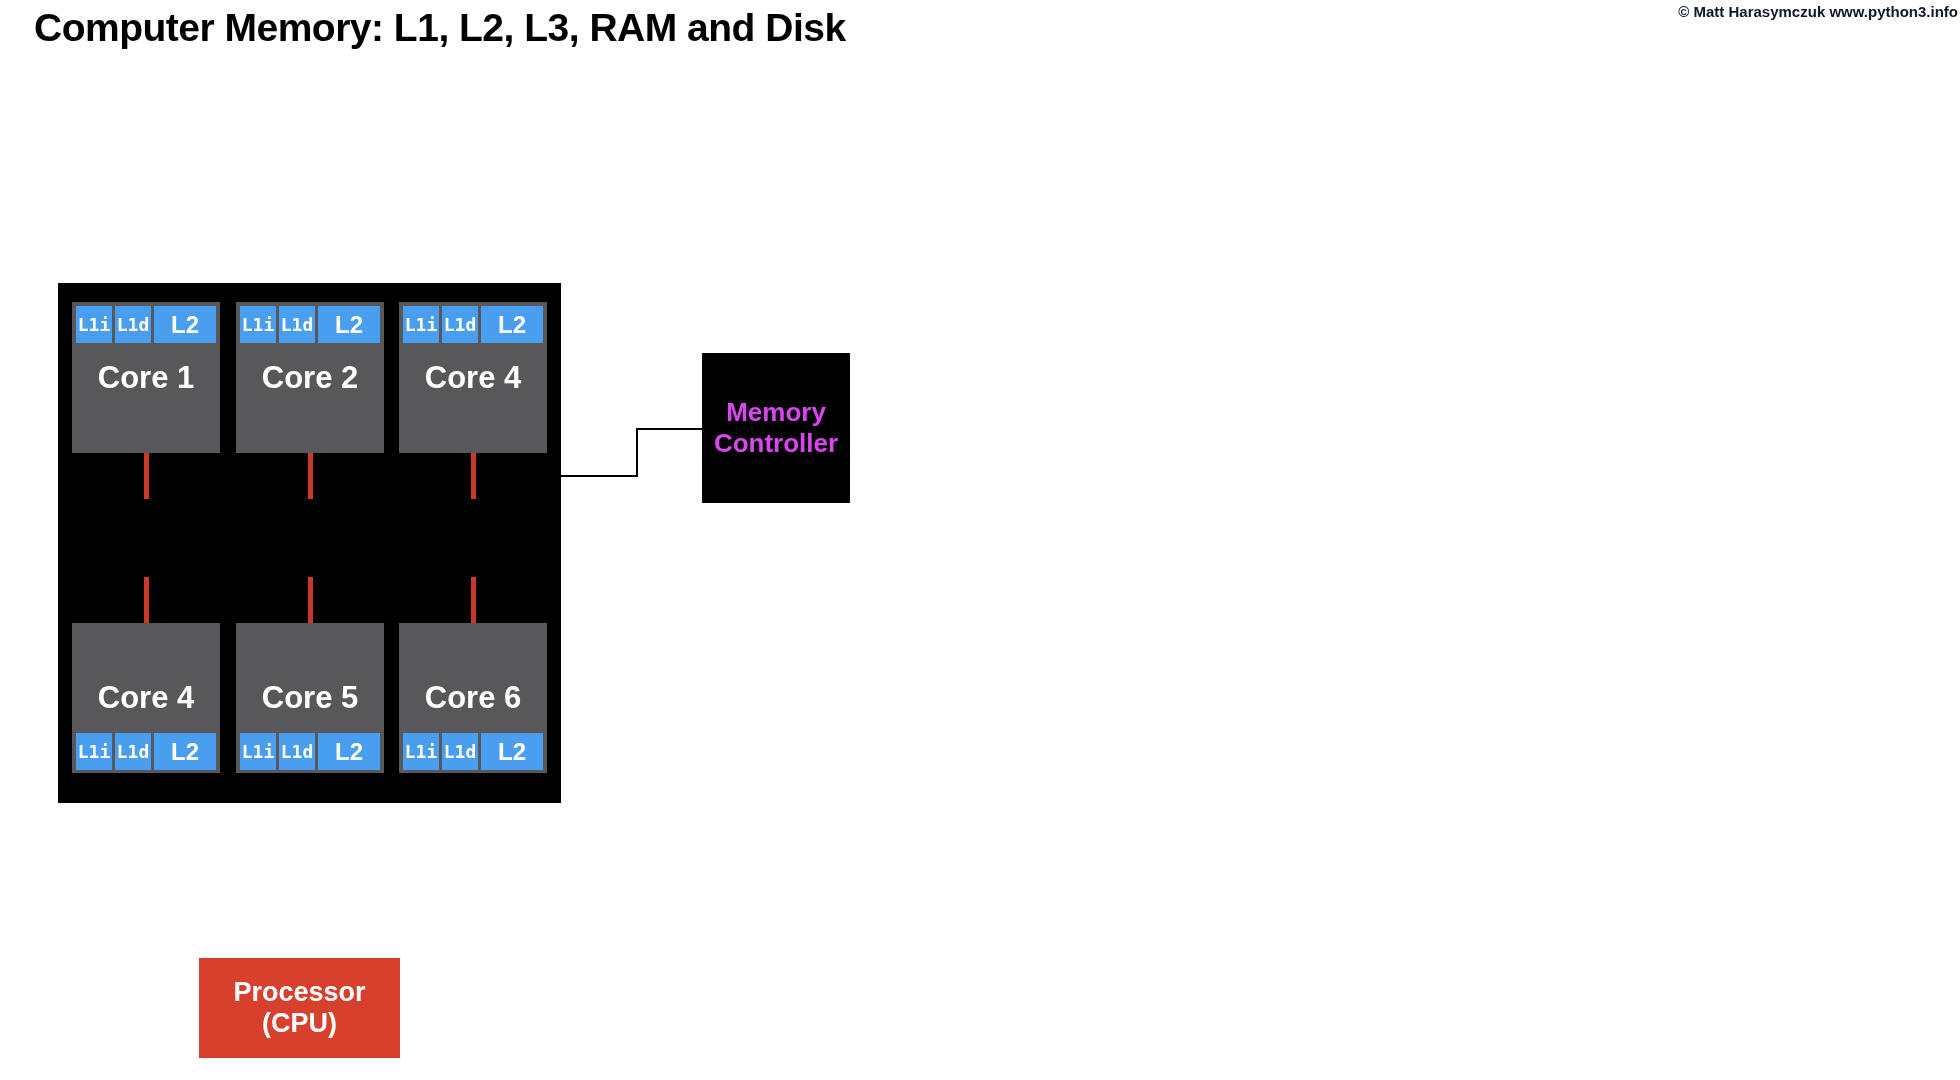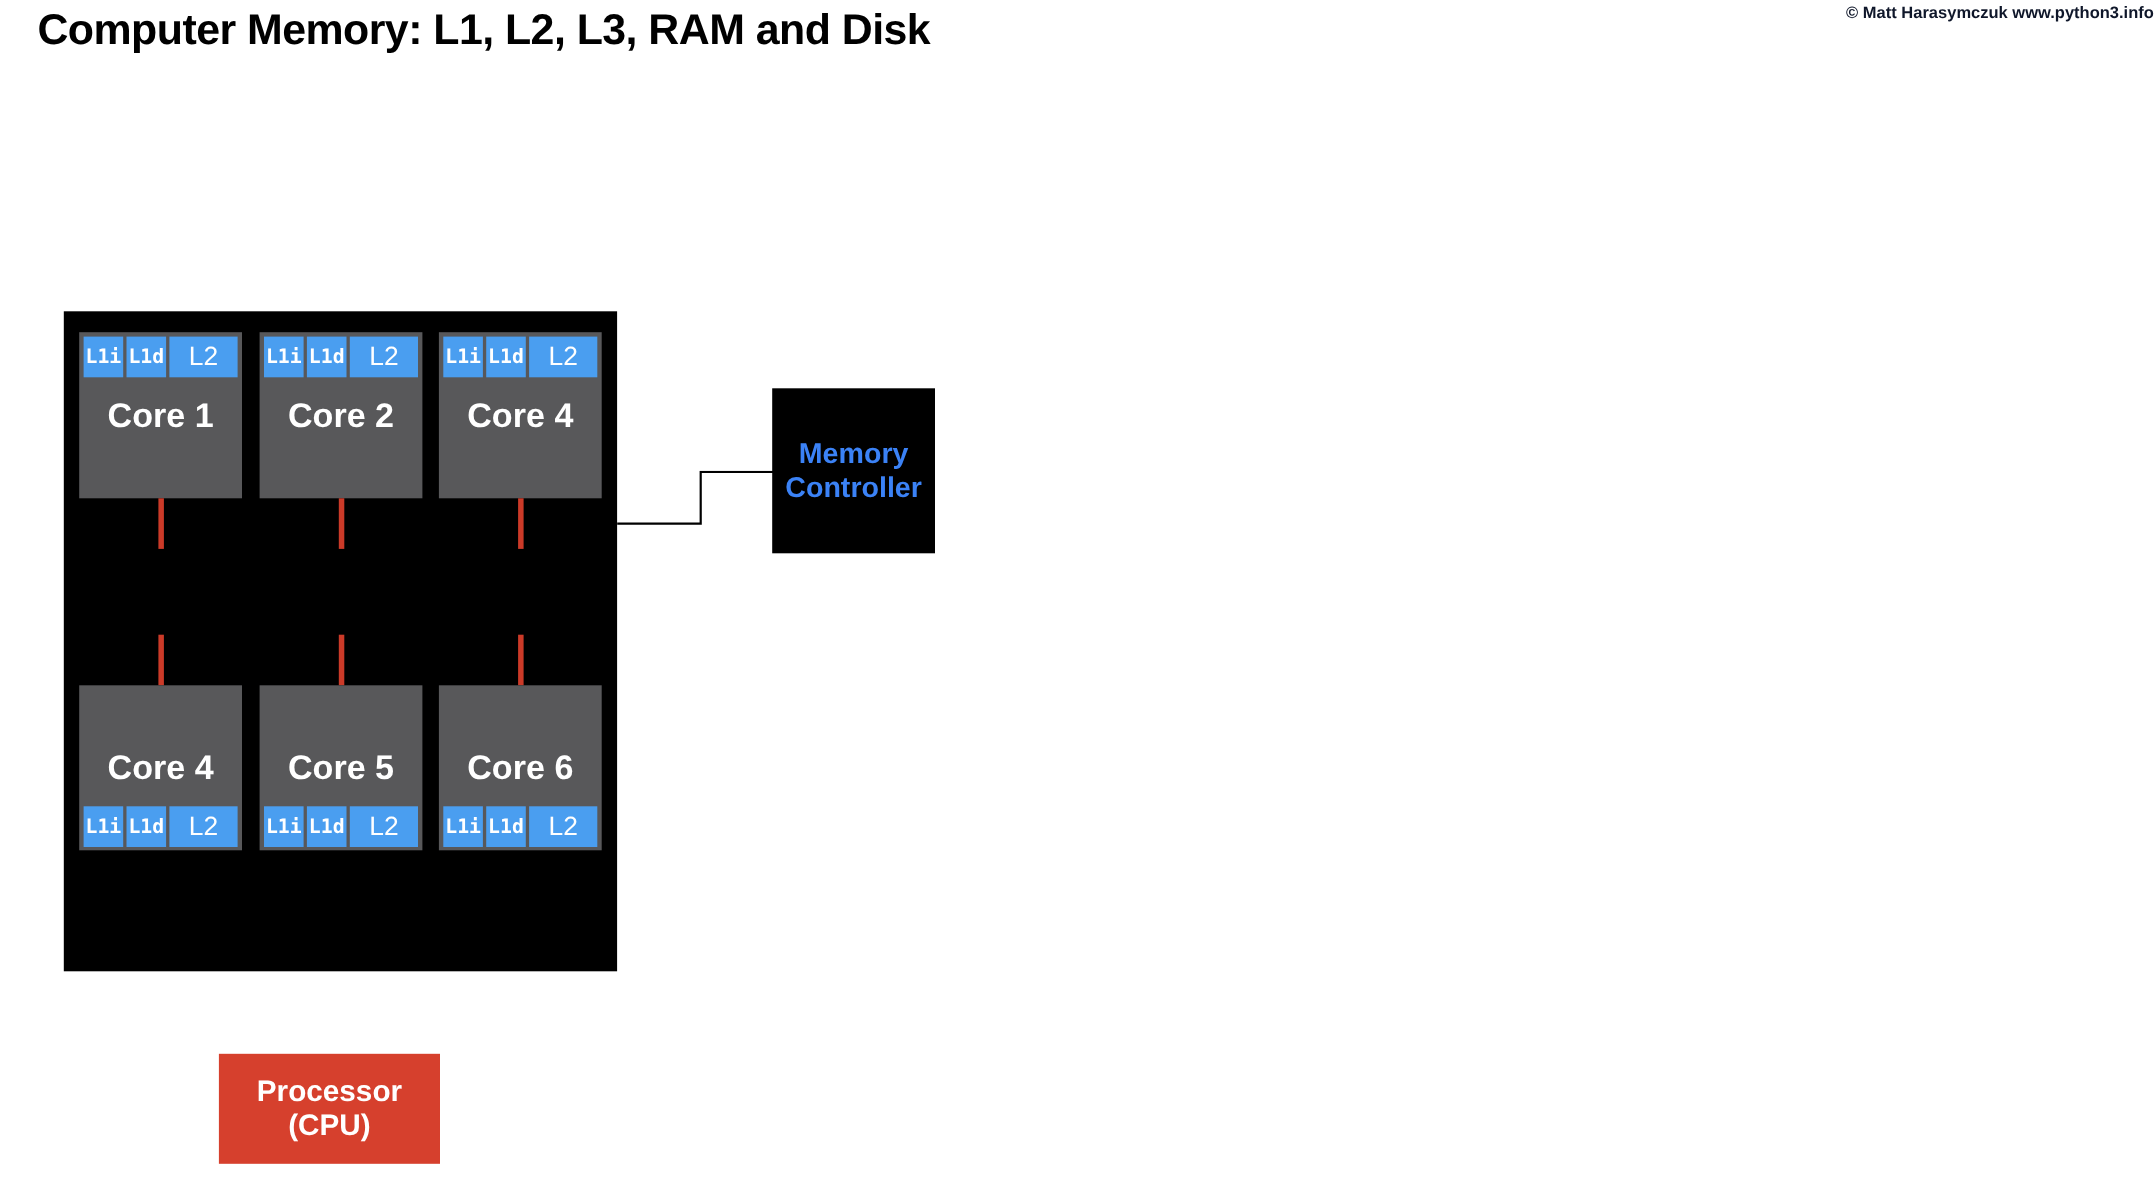--- a/index.html
+++ b/index.html
@@ -39,7 +39,7 @@
     left: 58px;
     top: 283px;
     width: 503px;
-    height: 600px;
+    height: 520px;
     background: #000000;
   }
   .core {

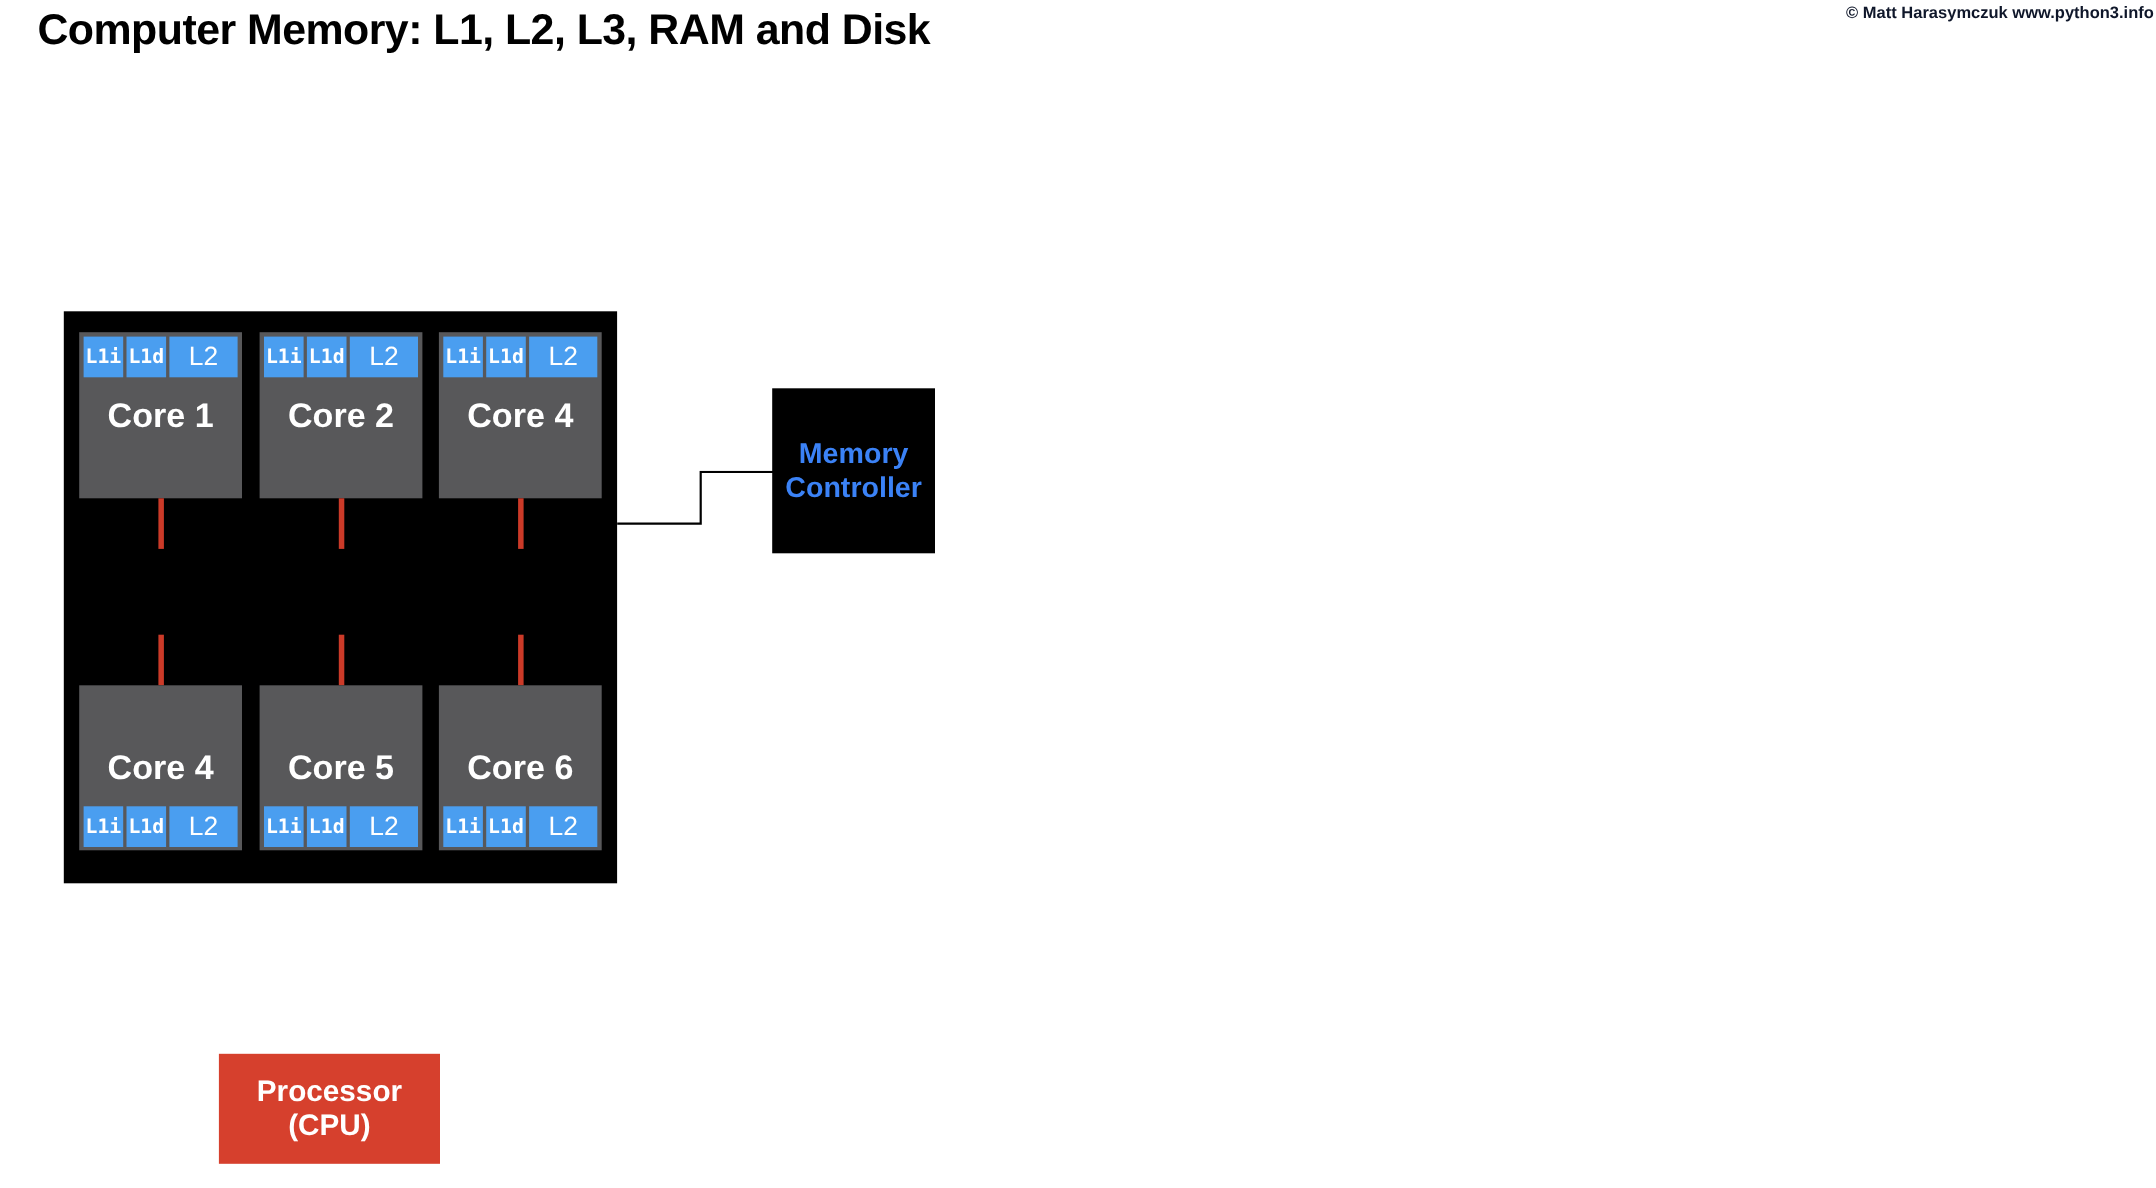--- a/index.html
+++ b/index.html
@@ -87,7 +87,7 @@
   .cache-l2 {
     flex: 1;
     font-size: 24px;
-    font-weight: normal;
+    font-weight: bold;
   }
   .bus-line {
     position: absolute;

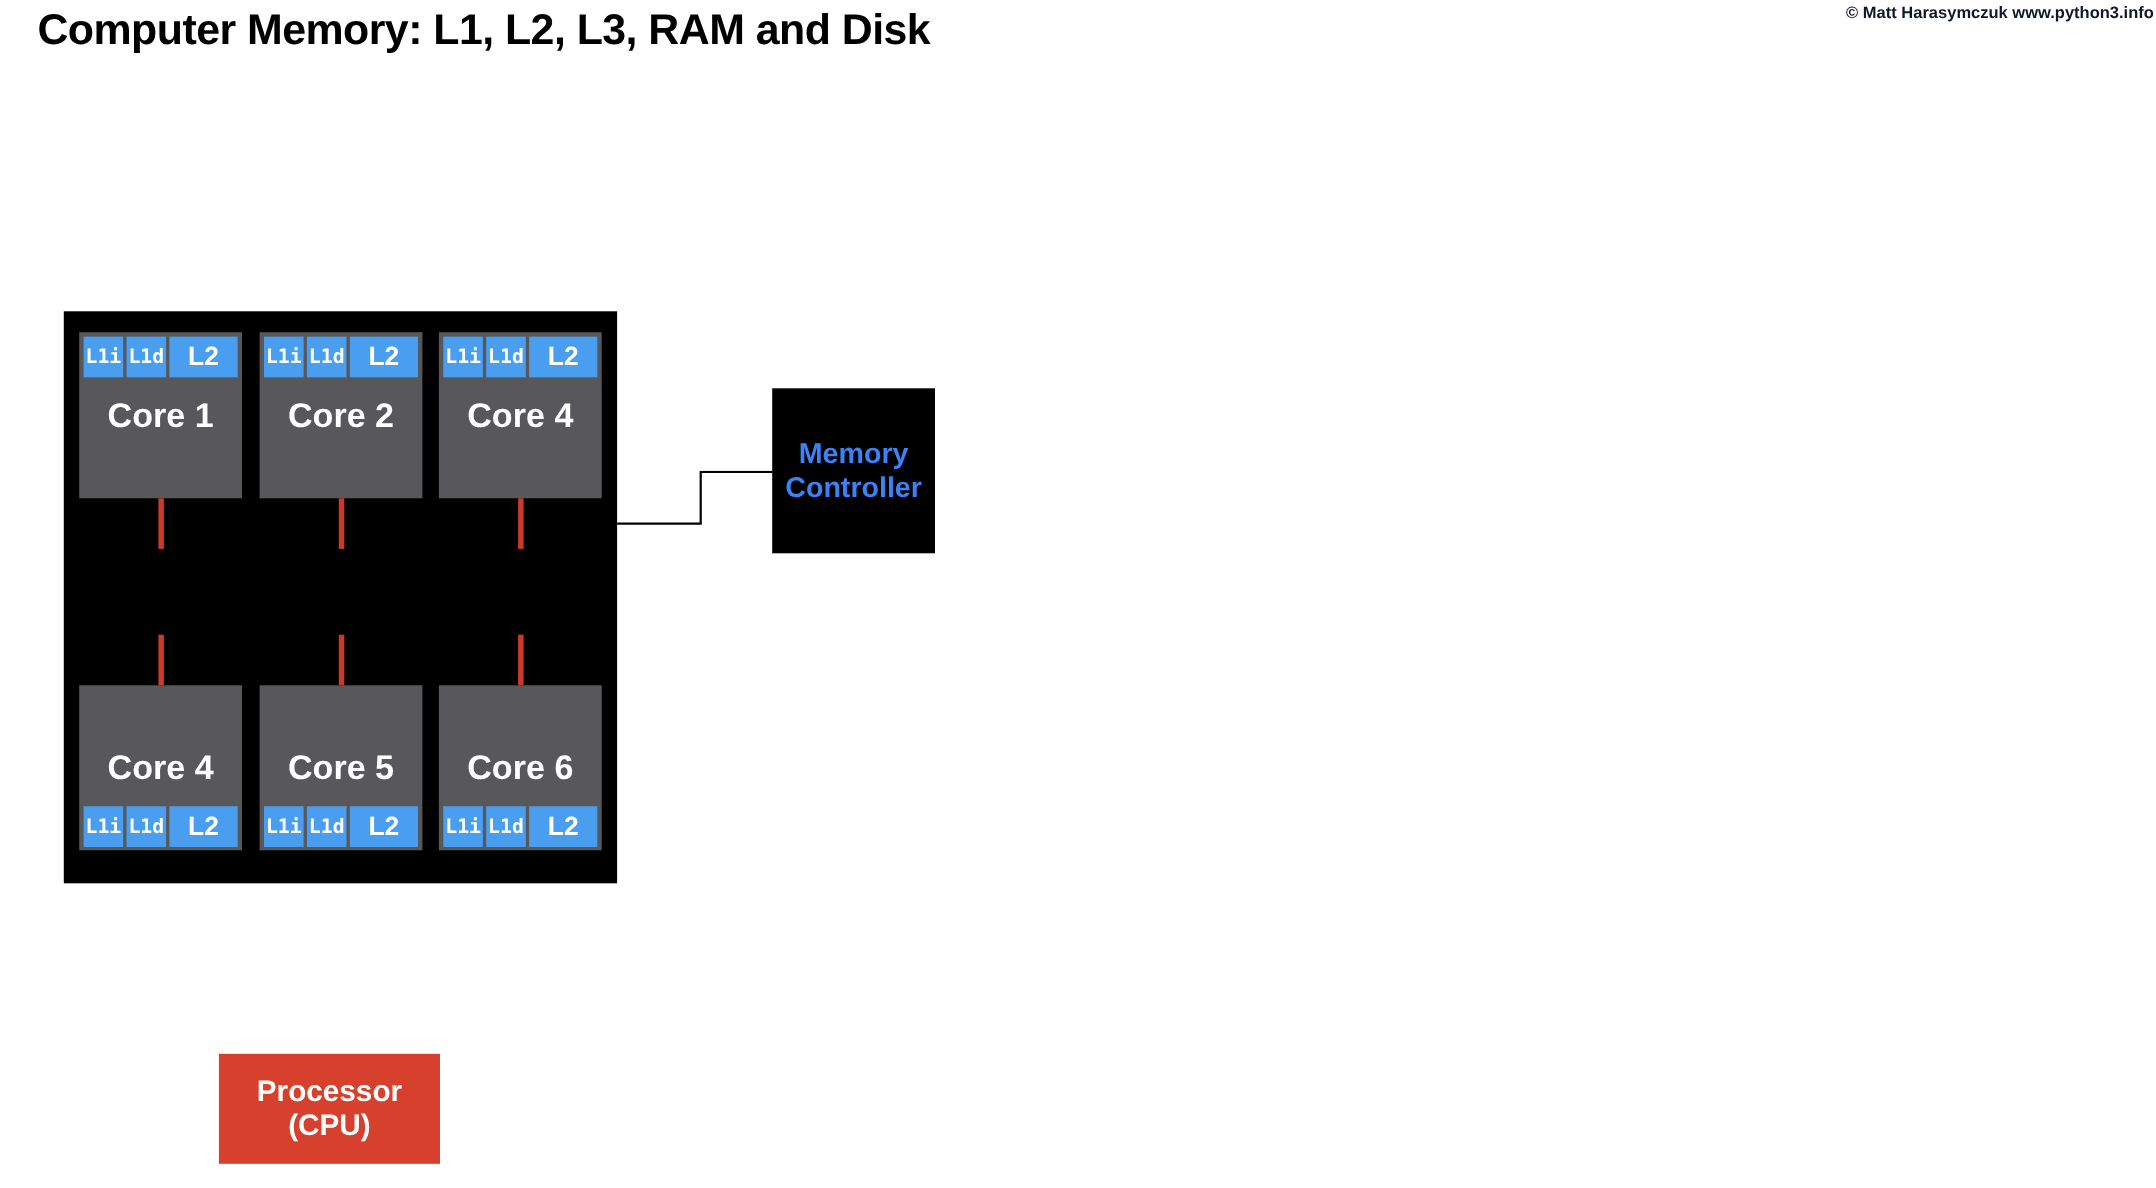--- a/index.html
+++ b/index.html
@@ -132,7 +132,7 @@
     flex-direction: column;
     align-items: center;
     justify-content: center;
-    color: #3b82f6;
+    color: #d946ef;
     font-size: 26px;
     font-weight: bold;
     line-height: 1.2;

